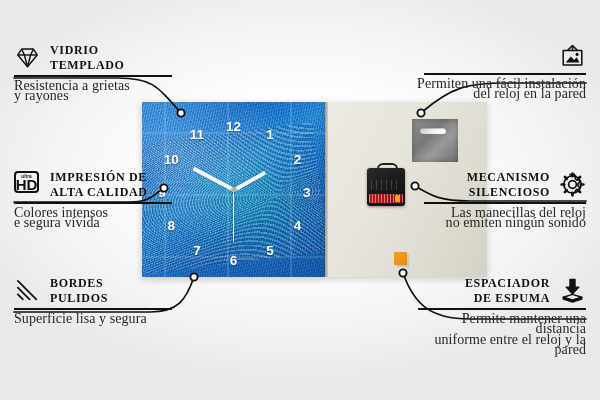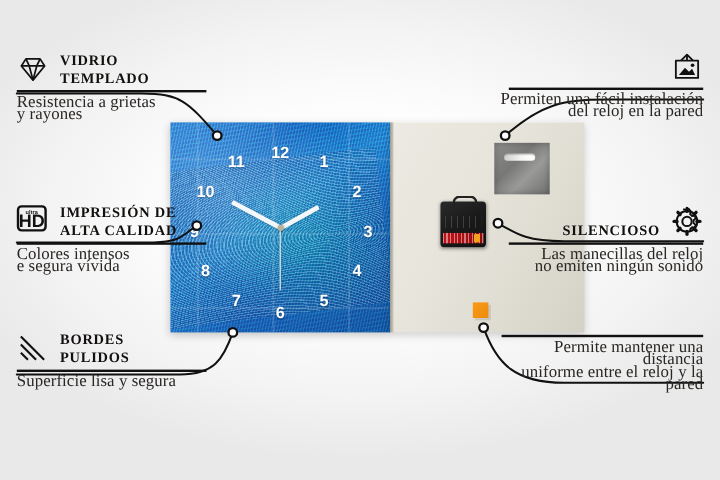--- a/index.html
+++ b/index.html
@@ -297,7 +297,7 @@
   <div class="feat right" style="right:14px;top:170px;width:172px;">
     <div class="head">
       <span class="titles">
-        <br>
+        <span>MECANISMO</span><br>
         <span>SILENCIOSO</span>
       </span>
       <span class="ic">

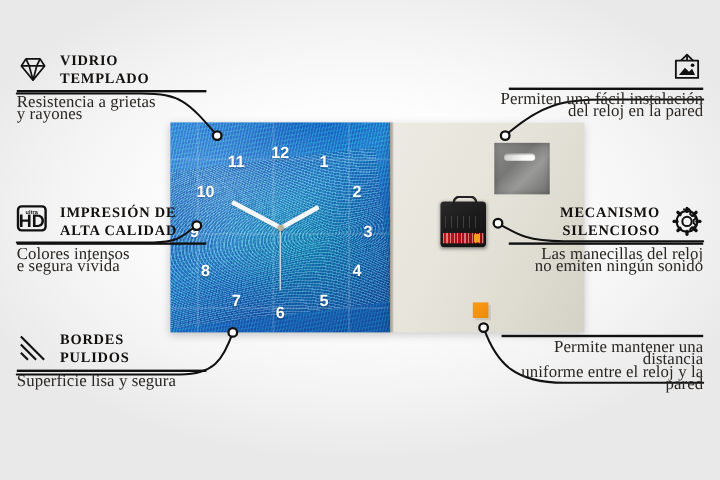--- a/index.html
+++ b/index.html
@@ -328,6 +328,21 @@
   </div>
 
   <div class="feat right" style="right:14px;top:276px;width:178px;">
+    <div class="head">
+      <span class="titles">
+        <span>ESPACIADOR</span><br>
+        <span>DE ESPUMA</span>
+      </span>
+      <span class="ic">
+        <svg viewBox="0 0 32 32">
+            <g fill="#111" stroke="#111" stroke-width="1.6" stroke-linejoin="round">
+          <path d="M13,3 h6 v9 h4.5 L16,20 L8.5,12 H13 Z"></path>
+          <path d="M5,24 L16,20.5 L27,24 L16,27.5 Z" fill="none"></path>
+          <path d="M5,24 v2.2 L16,29.8 L27,26.2 V24 L16,27.5 Z"></path>
+        </g>
+          </svg>
+      </span>
+    </div>
     <div class="rule" style="width:168px;margin-left:10px"></div>
     <div class="sub">
       <span>Permite mantener una distancia</span><br>

